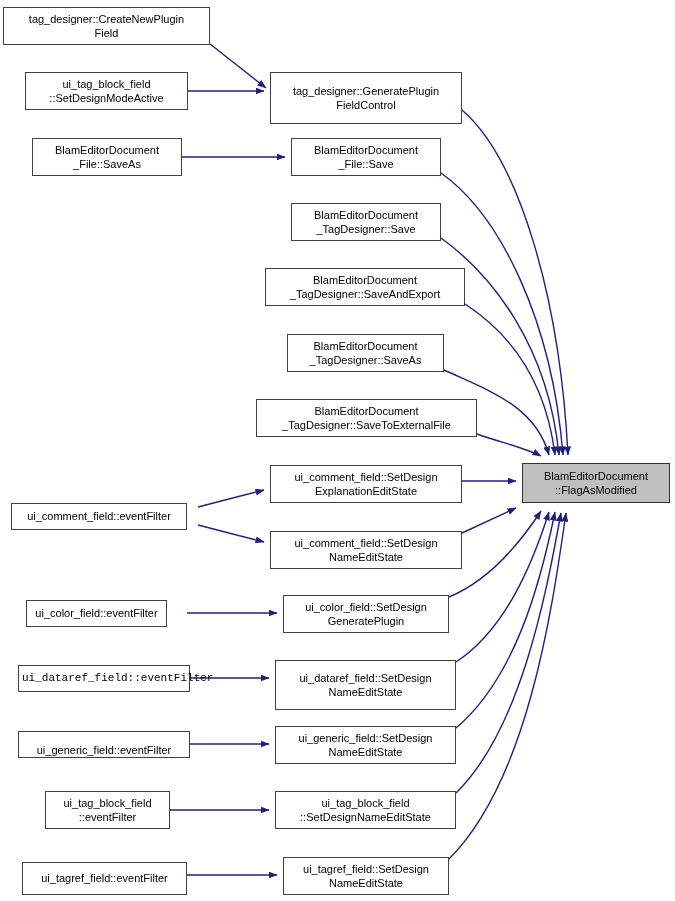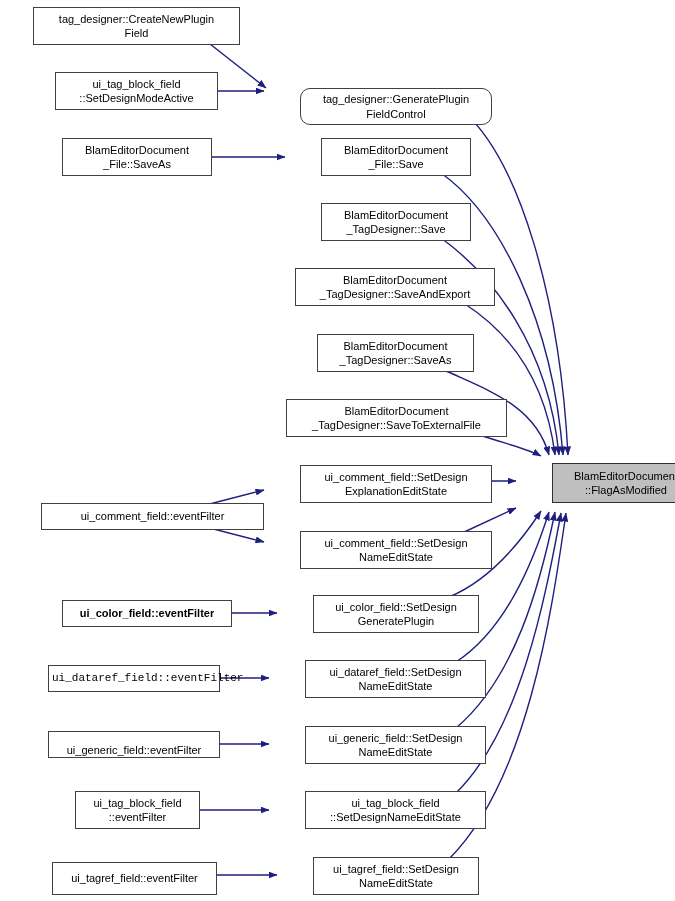--- a/index.html
+++ b/index.html
@@ -40,7 +40,6 @@
     white-space: pre-line;
     letter-spacing: 0px;
     z-index: 5;
-    margin-left: 30px;
   }
   .node.highlight {
     background: #bfbfbf;

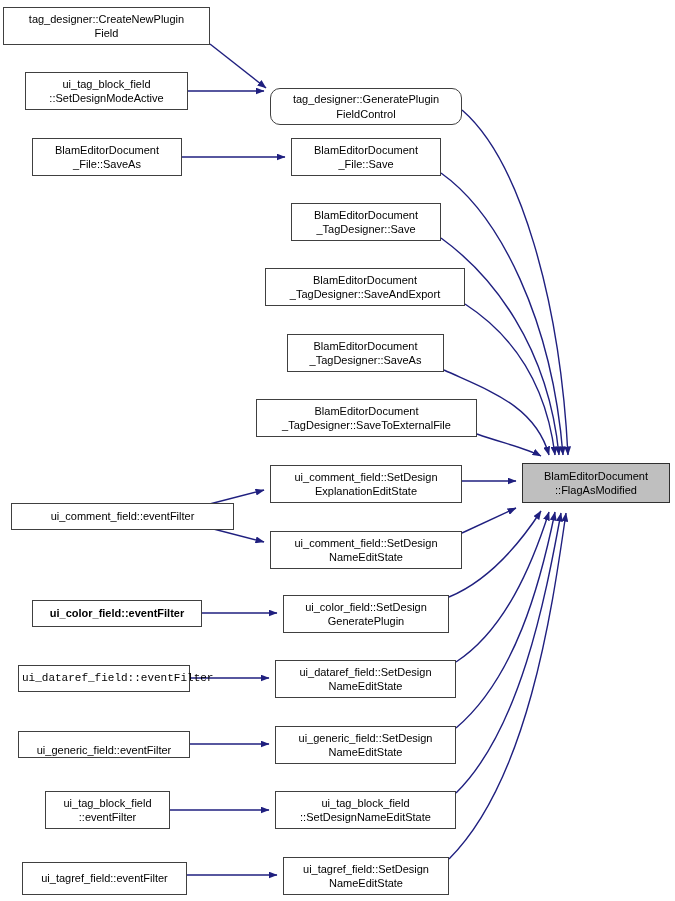--- a/index.html
+++ b/index.html
@@ -95,7 +95,7 @@
 ::SetDesignModeActive</span></div>
       <div class="node" style="left: 32px; top: 138px; width: 150px; height: 38px;"><span class="label">BlamEditorDocument
 _File::SaveAs</span></div>
-      <div class="node" style="left: 270px; top: 88px; width: 192px; height: 37px; border-radius: 10px;"><span class="label">tag_designer::GeneratePlugin
+      <div class="node" style="left: 270px; top: 72px; width: 192px; height: 52px;"><span class="label">tag_designer::GeneratePlugin
 FieldControl</span></div>
       <div class="node" style="left: 291px; top: 138px; width: 150px; height: 38px;"><span class="label">BlamEditorDocument
 _File::Save</span></div>

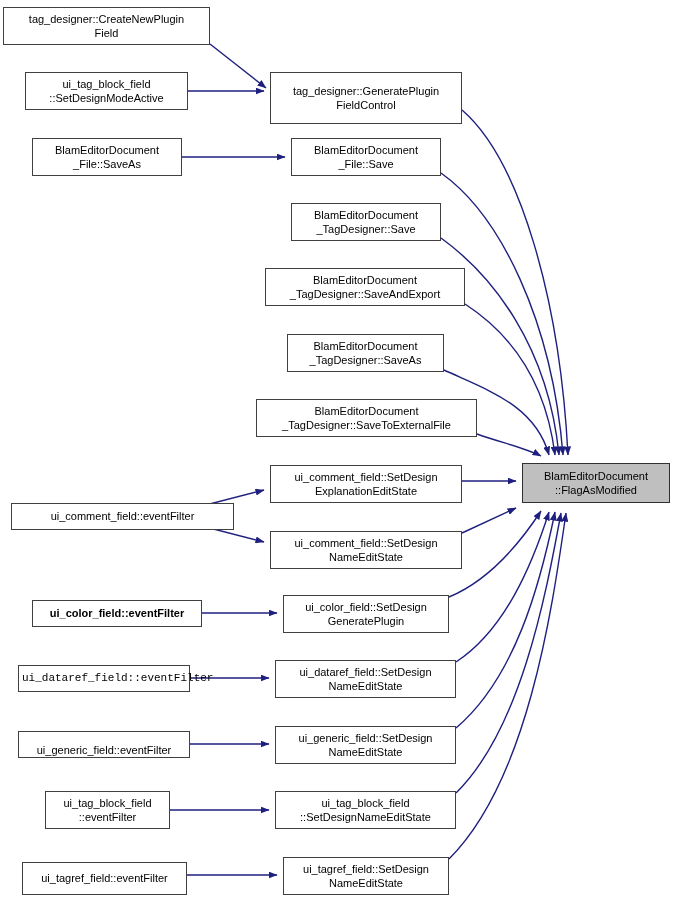--- a/index.html
+++ b/index.html
@@ -109,7 +109,7 @@
 _TagDesigner::SaveToExternalFile</span></div>
       <div class="node" style="left: 270px; top: 465px; width: 192px; height: 38px;"><span class="label">ui_comment_field::SetDesign
 ExplanationEditState</span></div>
-      <div class="node" style="left: 11px; top: 503px; width: 223px; height: 27px;"><span class="label">ui_comment_field::eventFilter</span></div>
+      <div class="node" style="left: 11px; top: 503px; width: 176px; height: 27px;"><span class="label">ui_comment_field::eventFilter</span></div>
       <div class="node" style="left: 270px; top: 531px; width: 192px; height: 38px;"><span class="label">ui_comment_field::SetDesign
 NameEditState</span></div>
       <div class="node" style="left: 32px; top: 600px; width: 170px; height: 27px; font-weight: bold;"><span class="label">ui_color_field::eventFilter</span></div>

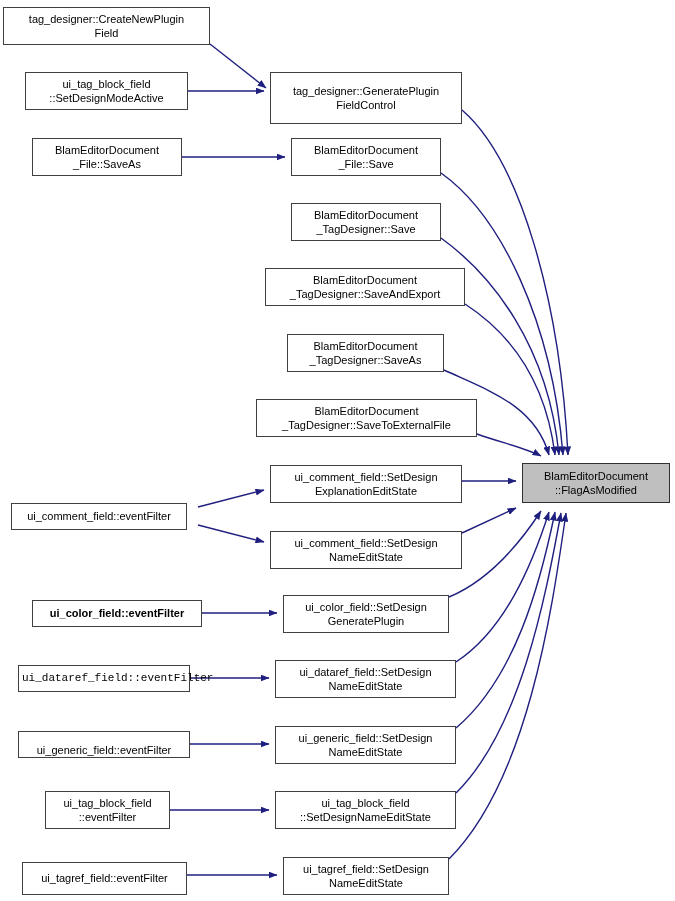--- a/index.html
+++ b/index.html
@@ -112,7 +112,7 @@
       <div class="node" style="left: 11px; top: 503px; width: 176px; height: 27px;"><span class="label">ui_comment_field::eventFilter</span></div>
       <div class="node" style="left: 270px; top: 531px; width: 192px; height: 38px;"><span class="label">ui_comment_field::SetDesign
 NameEditState</span></div>
-      <div class="node" style="left: 32px; top: 600px; width: 170px; height: 27px; font-weight: bold;"><span class="label">ui_color_field::eventFilter</span></div>
+      <div class="node" style="left: 26px; top: 600px; width: 141px; height: 27px;"><span class="label">ui_color_field::eventFilter</span></div>
       <div class="node" style="left: 283px; top: 595px; width: 166px; height: 38px;"><span class="label">ui_color_field::SetDesign
 GeneratePlugin</span></div>
       <div class="node" style="left: 18px; top: 665px; width: 172px; height: 27px; font-family: Liberation Mono, monospace;"><span class="label">ui_dataref_field::eventFilter</span></div>

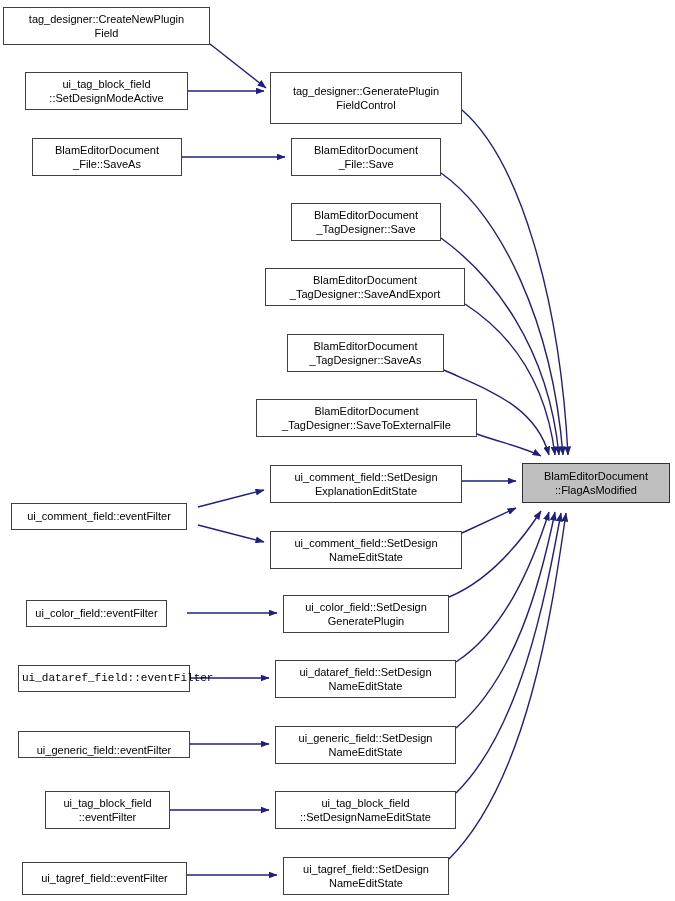--- a/index.html
+++ b/index.html
@@ -116,7 +116,7 @@
       <div class="node" style="left: 283px; top: 595px; width: 166px; height: 38px;"><span class="label">ui_color_field::SetDesign
 GeneratePlugin</span></div>
       <div class="node" style="left: 18px; top: 665px; width: 172px; height: 27px; font-family: Liberation Mono, monospace;"><span class="label">ui_dataref_field::eventFilter</span></div>
-      <div class="node" style="left: 275px; top: 660px; width: 181px; height: 38px;"><span class="label">ui_dataref_field::SetDesign
+      <div class="node" style="left: 275px; top: 660px; width: 181px; height: 50px;"><span class="label">ui_dataref_field::SetDesign
 NameEditState</span></div>
       <div class="node" style="left: 18px; top: 731px; width: 172px; height: 27px; justify-content: flex-end;"><span class="label">ui_generic_field::eventFilter</span></div>
       <div class="node" style="left: 275px; top: 726px; width: 181px; height: 38px;"><span class="label">ui_generic_field::SetDesign

